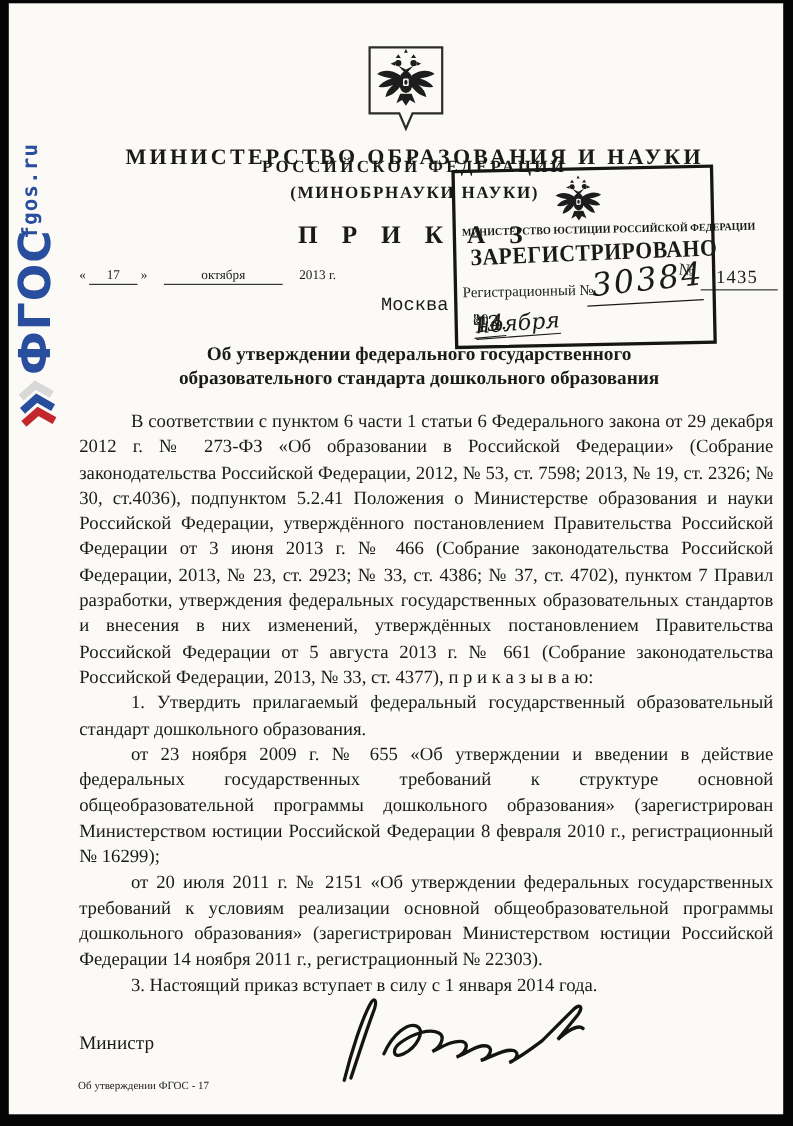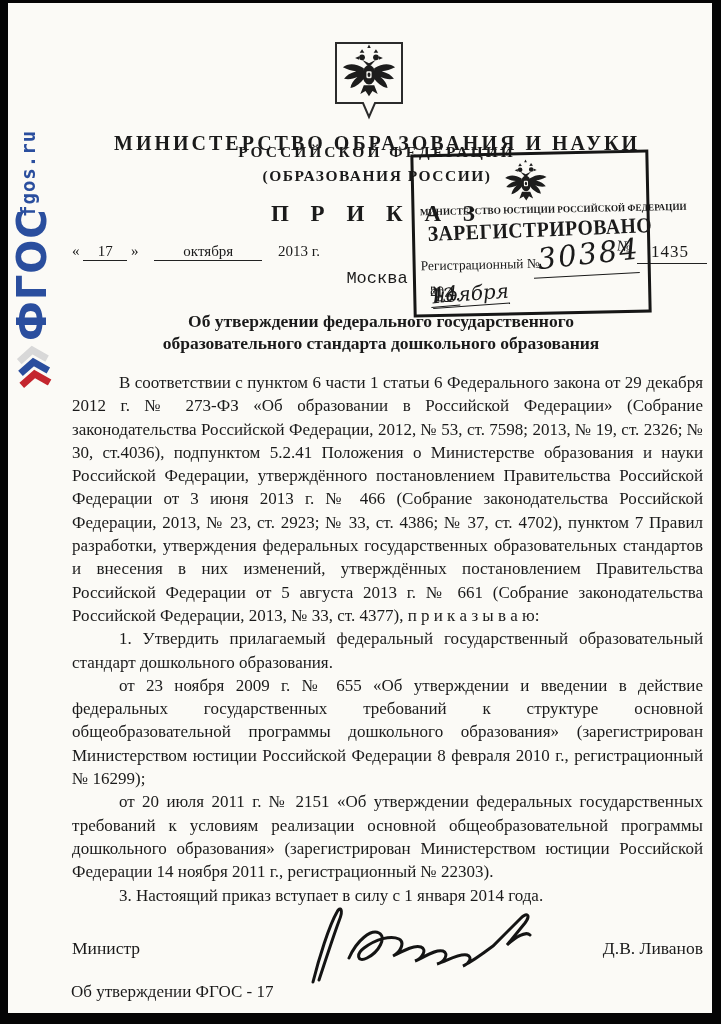--- a/index.html
+++ b/index.html
@@ -138,7 +138,7 @@
 
   <div class="h-line h-min1">МИНИСТЕРСТВО ОБРАЗОВАНИЯ И НАУКИ</div>
   <div class="h-line h-min2">РОССИЙСКОЙ ФЕДЕРАЦИИ</div>
-  <div class="h-line h-short">(ОБРАЗОВАНИЯ РОССИИ)</div>
+  <div class="h-line h-short">(МИНОБРНАУКИ НАУКИ)</div>
   <div class="h-line h-type">П Р И К А З</div>
 
   <div class="date-line">

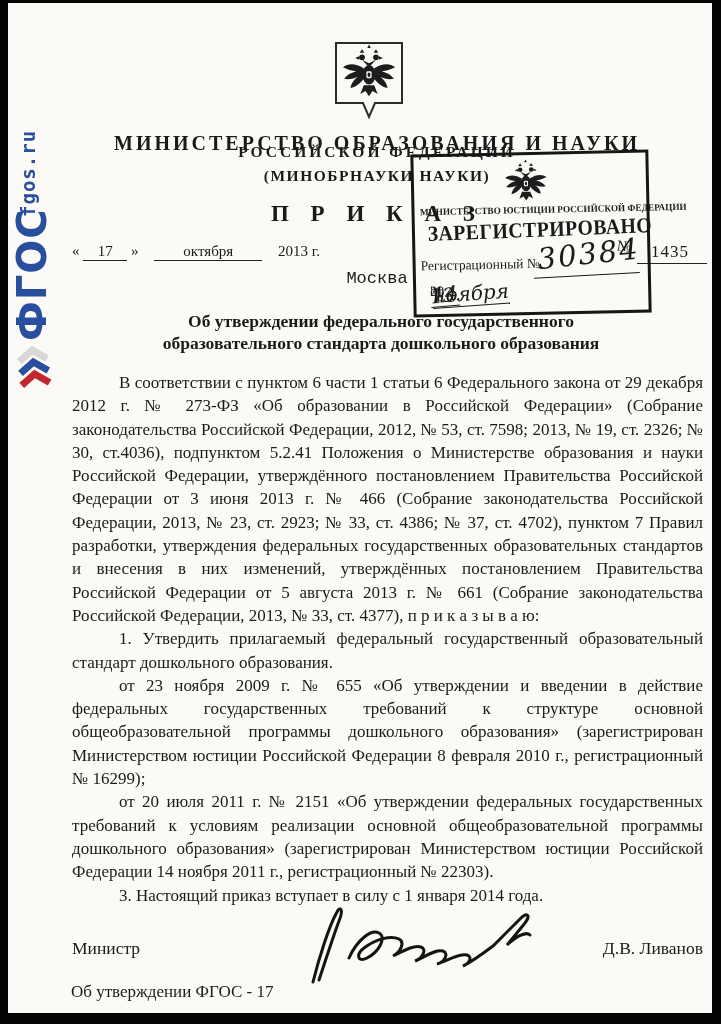--- a/index.html
+++ b/index.html
@@ -39,7 +39,7 @@
   .h-type { top:201px; font-size:23px; letter-spacing:8px; }
 
   
-  .date-line { position:absolute; left:72px; top:243px; font-size:15px; white-space:nowrap; }
+  .date-line { position:absolute; left:72px; top:243px; font-size:12px; white-space:nowrap; }
   .dl-day   { display:inline-block; min-width:44px; text-align:center; border-bottom:1.2px solid #222; }
   .dl-month { display:inline-block; min-width:108px; text-align:center; border-bottom:1.2px solid #222; margin-left:12px; }
   .dl-year  { margin-left:12px; }

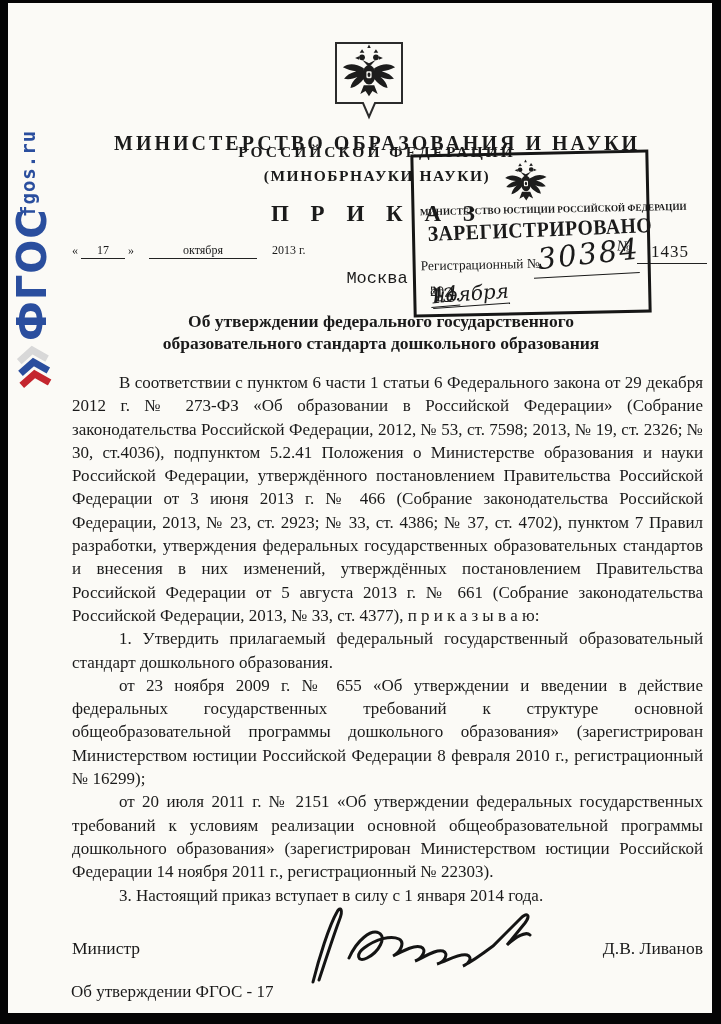--- a/index.html
+++ b/index.html
@@ -198,7 +198,6 @@
       </g>
     </svg>
   </div>
-  <div class="sig-name">Д.В. Ливанов</div>
 
   <div class="footer-note">Об утверждении ФГОС - 17</div>
 

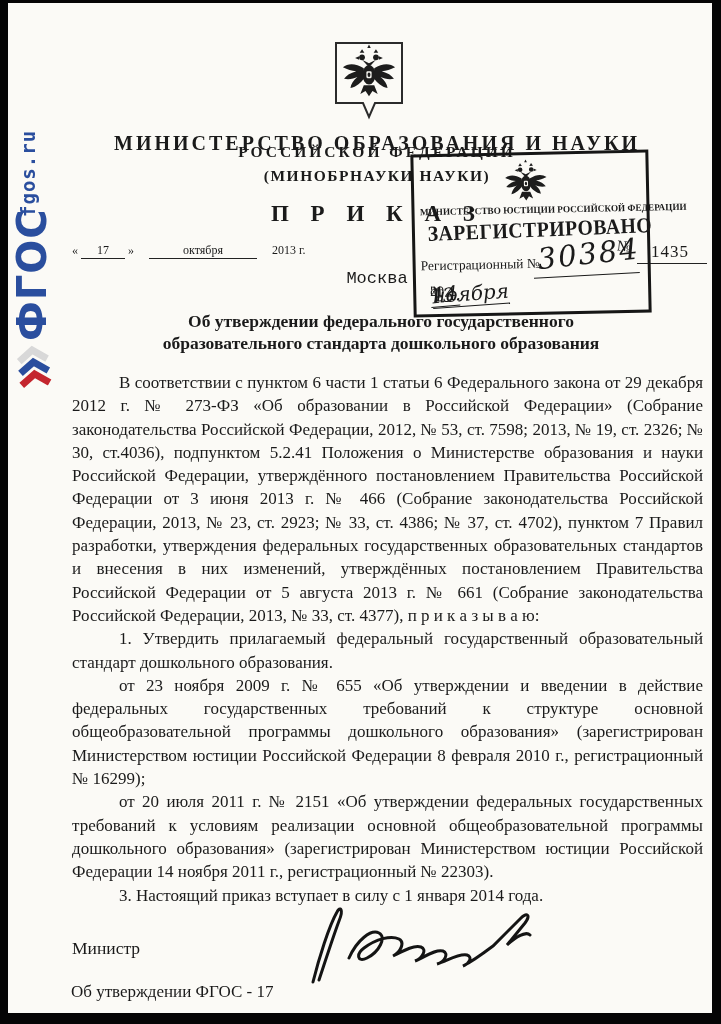--- a/index.html
+++ b/index.html
@@ -86,7 +86,7 @@
   .sig-name { position:absolute; left:72px; top:938px; width:631px; text-align:right; font-size:17.5px; }
   .sig-auto { position:absolute; left:283px; top:900px; }
 
-  .footer-note { position:absolute; left:71px; top:982px; font-size:17px; }
+  .footer-note { position:absolute; left:71px; top:982px; font-size:10px; }
 </style>
 </head>
 <body>

